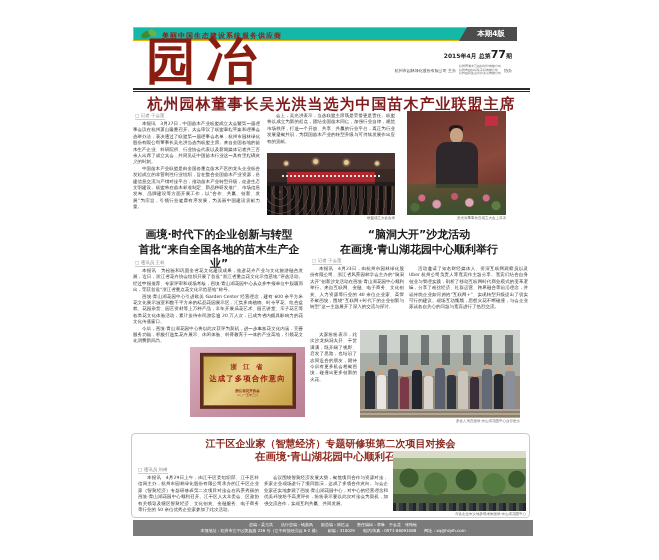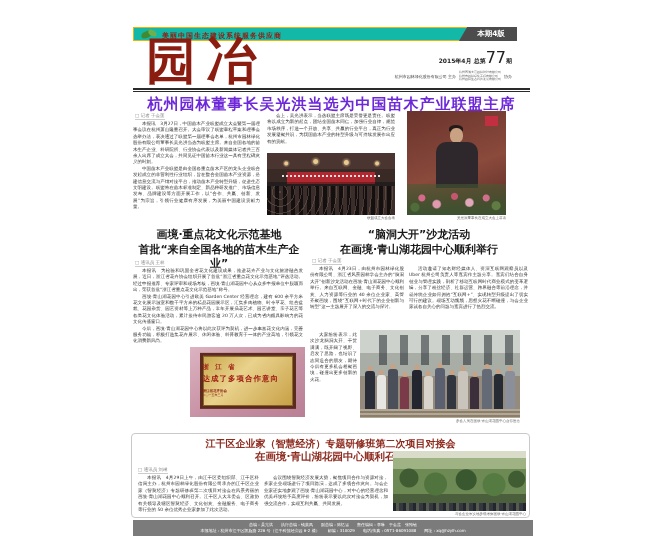--- a/index.html
+++ b/index.html
@@ -26,7 +26,7 @@
               letter-spacing:10px; white-space:nowrap; }
   .issue-block { position:absolute; left:350px; top:48px; width:162px; text-align:right; }
   .issue-line { font-size:6px; font-weight:bold; color:#222; }
-  .issue-line .big-num { font-size:16px; font-weight:normal; }
+  .issue-line .big-num { font-size:11px; font-weight:bold; }
   .pub-type { font-size:10px; color:#666; letter-spacing:3px; margin-top:2px; }
   .org-row { margin-top:4px; display:flex; justify-content:flex-end; align-items:center; gap:3px; }
   .publisher { font-size:4px; color:#444; white-space:nowrap; }

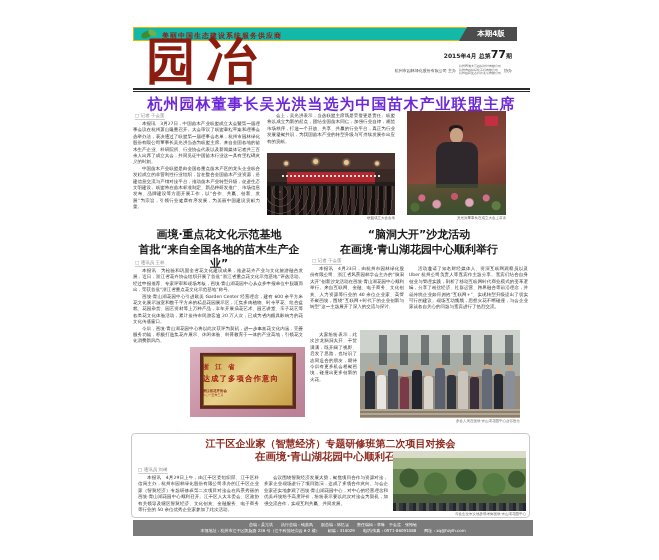--- a/index.html
+++ b/index.html
@@ -38,7 +38,7 @@
 
   
   .headline-xl { position:absolute; left:133px; top:95px; width:397px; text-align:center;
-                 font-size:15px; font-weight:bold; color:#6d28d9; letter-spacing:1px; }
+                 font-size:15px; font-weight:bold; color:#7f1d1d; letter-spacing:1px; }
   .headline-md { font-size:11px; font-weight:bold; color:#1a1a1a; line-height:14px; text-align:center; }
   .byline { position:absolute; font-size:4.5px; color:#888; border-bottom:0.5px solid #ccc;
             padding-bottom:1px; white-space:nowrap; }

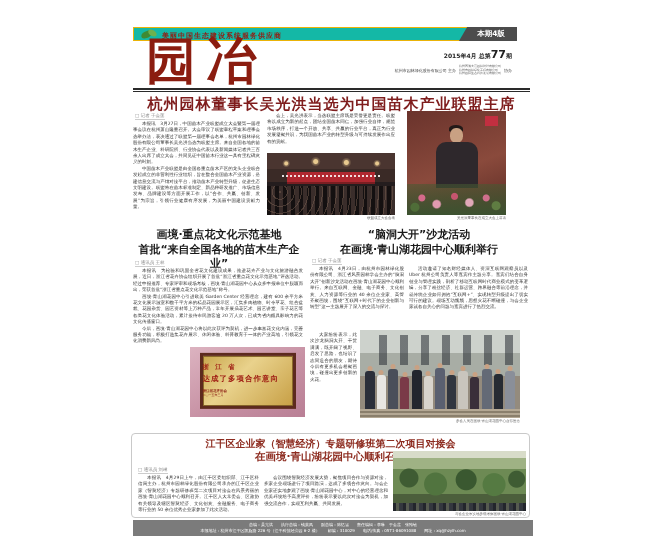--- a/index.html
+++ b/index.html
@@ -191,7 +191,7 @@
   </div>
   <div class="caption" style="left:407px; top:216px; width:99px;">吴光洪董事长在成立大会上讲话</div>
 
-  <div class="headline-md" style="position:absolute; left:133px; top:228px; width:172px;">画境·重点花文化示范基地</div>
+  <div class="headline-md" style="position:absolute; left:133px; top:228px; width:172px;">画境·时代下的企业创新与转型</div>
   <div class="headline-md" style="position:absolute; left:133px; top:243px; width:172px;">首批“来自全国各地的苗木生产企业”</div>
   <div class="byline" style="left:135px; top:260px;">□ 通讯员 王林</div>
   <div class="bodytext" style="left:133px; top:268px; width:170px; height:76px;">

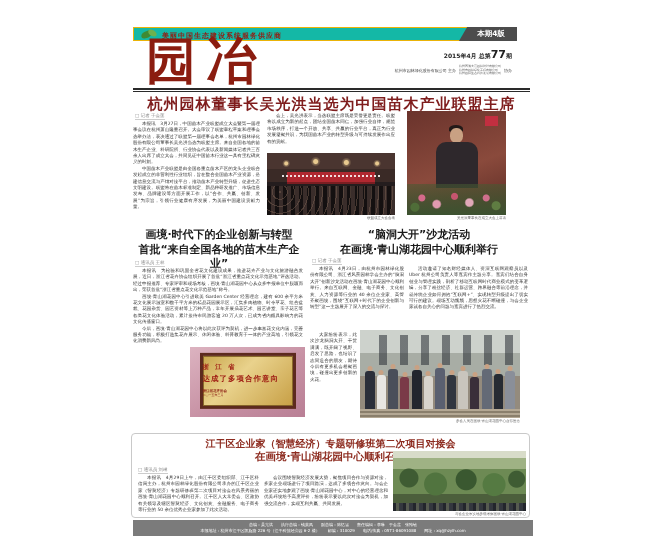--- a/index.html
+++ b/index.html
@@ -89,7 +89,7 @@
   .photo-plaque { background:linear-gradient(150deg, #dcb3c0 0%, #c791a4 55%, #b97f95 100%); }
   .plaque { position:absolute; left:50%; top:50%; transform:translate(-50%,-52%);
             width:96px; height:56px; background:linear-gradient(135deg, #caa84e 0%, #e9d28c 40%, #c79f45 100%);
-            border:3px solid #5d2a1e; box-shadow:inset 0 0 0 1px #8a6a2a; text-align:left; }
+            border:3px solid #5d2a1e; box-shadow:inset 0 0 0 1px #8a6a2a; text-align:center; }
   .plaque-l1 { margin-top:7px; font-size:6.5px; font-weight:bold; color:#a01f14; letter-spacing:2px; }
   .plaque-l2 { margin-top:2px; font-size:7.5px; font-weight:bold; color:#a01f14; letter-spacing:1px; }
   .plaque-org { margin-top:5px; font-size:3.5px; font-weight:bold; color:#8d2015; }

